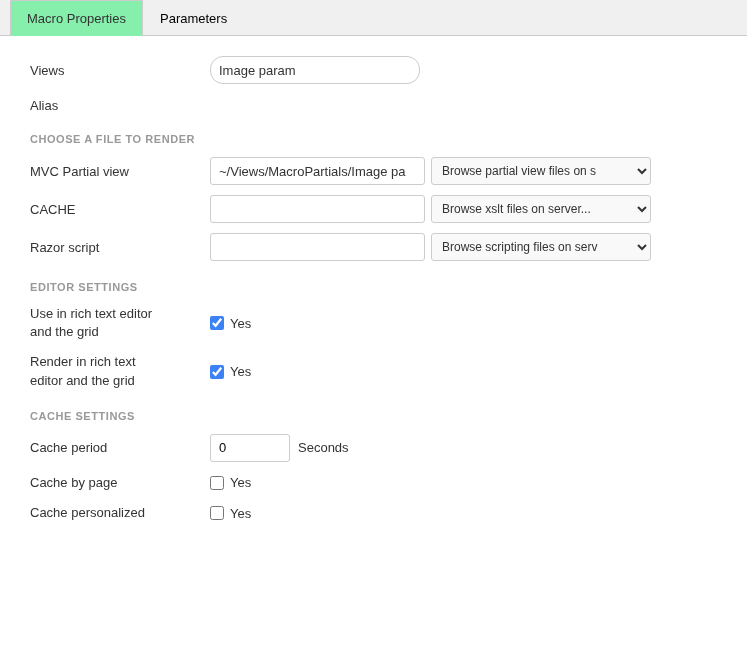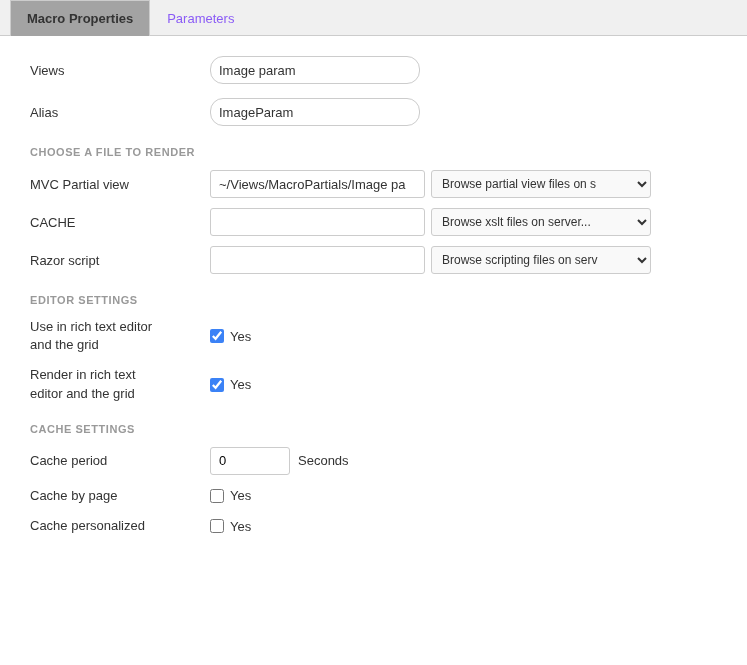--- a/index.html
+++ b/index.html
@@ -30,11 +30,11 @@
       color: #8b5cf6;
     }
     .tab.active {
-      background: #a3a3a3;
+      background: #86efac;
       border-color: #ccc;
       border-bottom-color: #fff;
       color: #333;
-      font-weight: bold;
+      font-weight: normal;
     }
     .content {
       padding: 20px 30px;

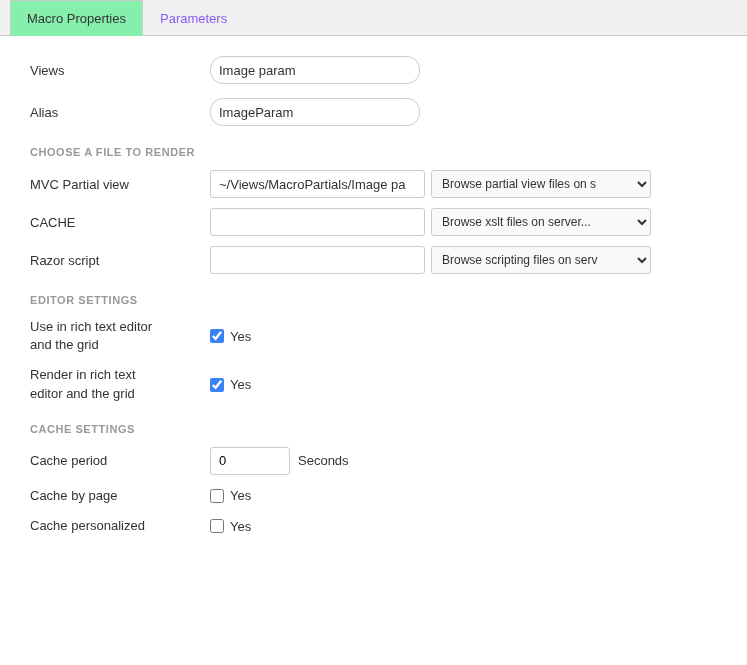--- a/index.html
+++ b/index.html
@@ -27,7 +27,7 @@
       border: 1px solid transparent;
       border-bottom: none;
       margin-bottom: -1px;
-      color: #8b5cf6;
+      color: #000000;
     }
     .tab.active {
       background: #86efac;

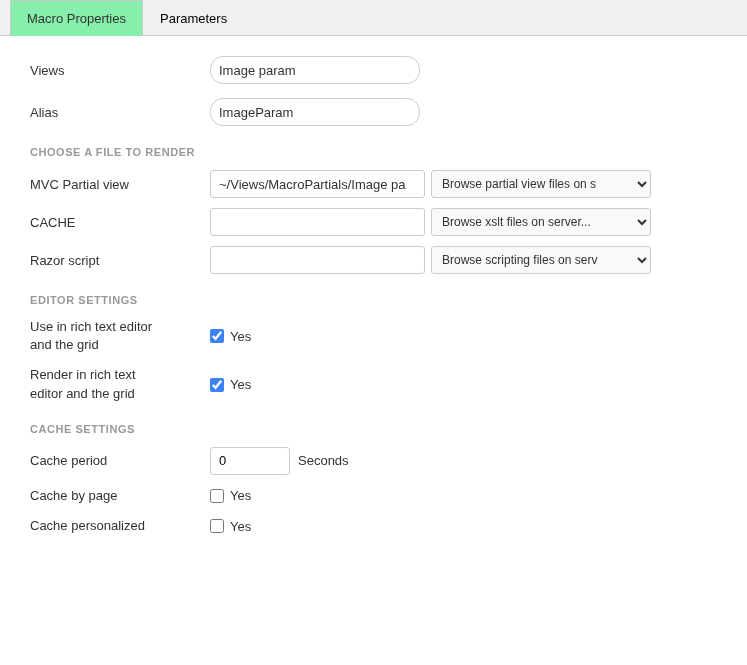--- a/index.html
+++ b/index.html
@@ -163,7 +163,6 @@
 
     <div class="form-row">
       <div class="form-label">Alias</div>
-      <input class="form-input name-input" type="text" value="ImageParam" style="">
     </div>
 
     <div class="section-title">CHOOSE A FILE TO RENDER</div>

